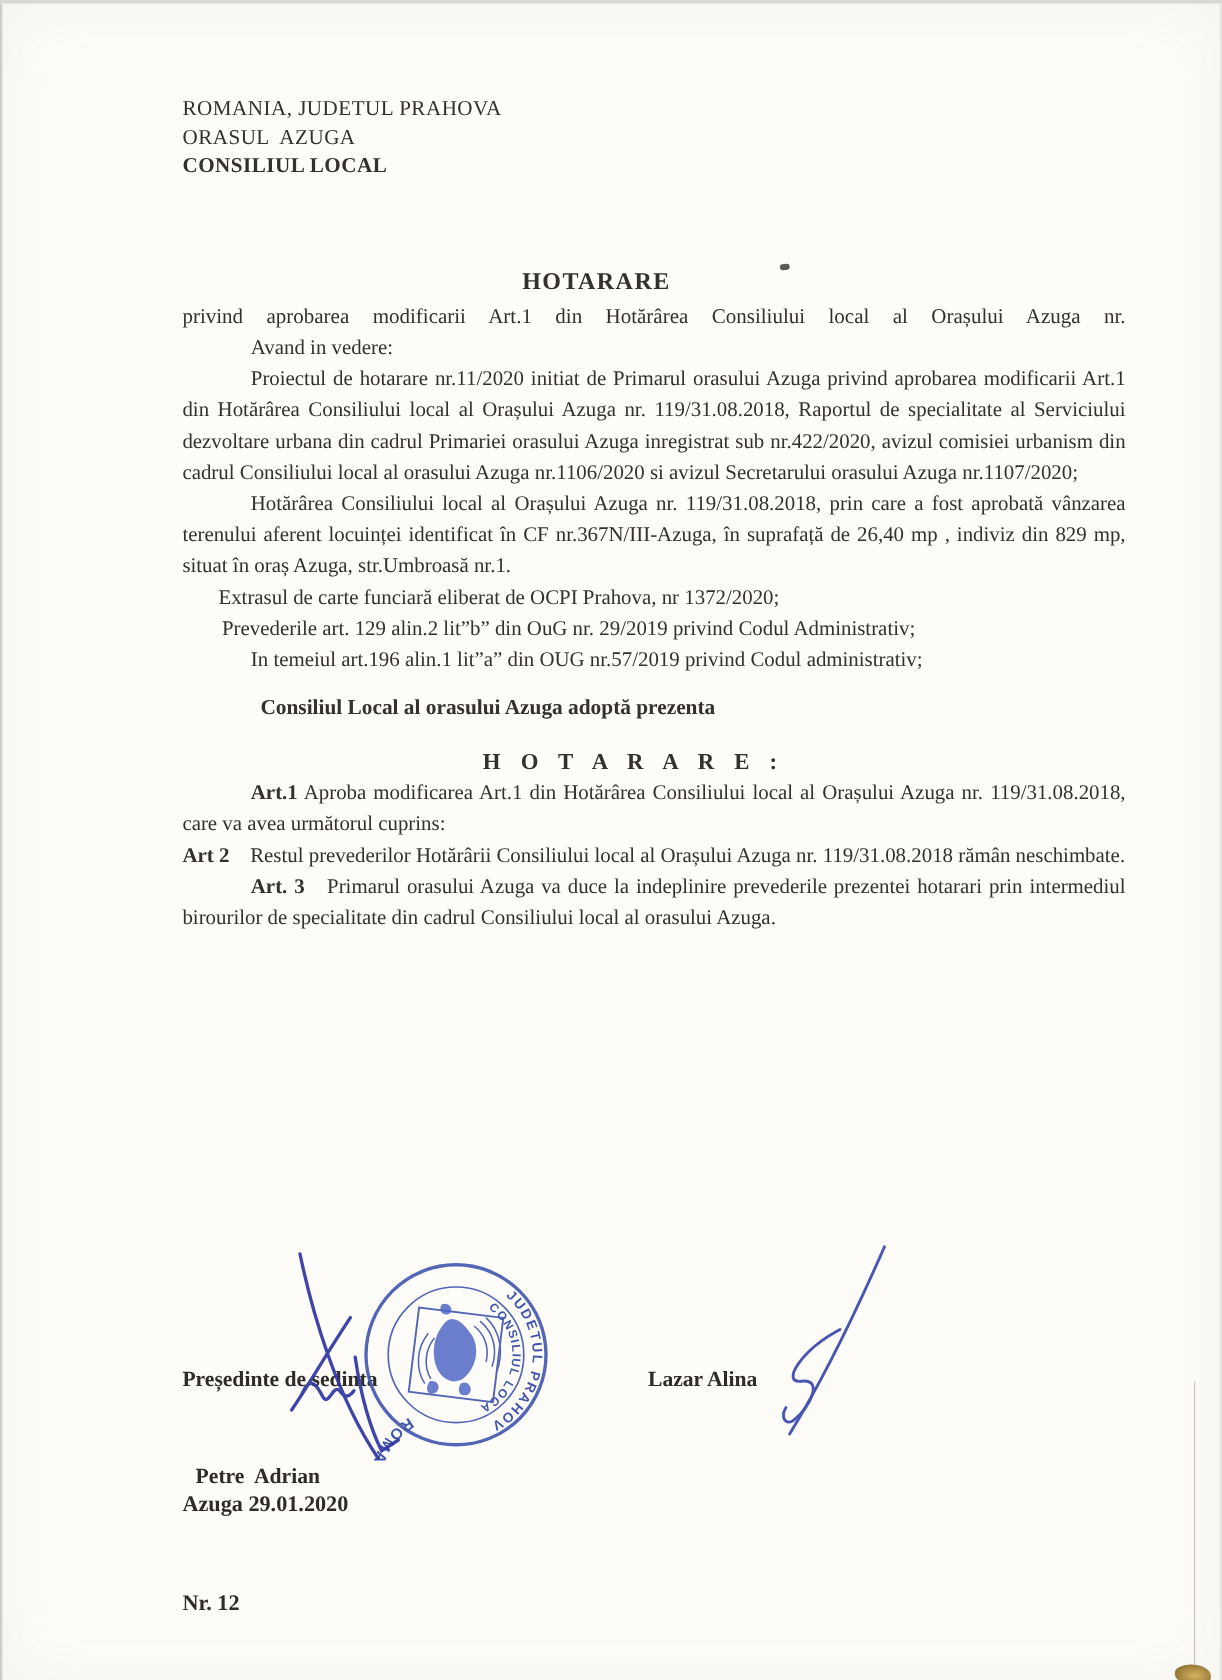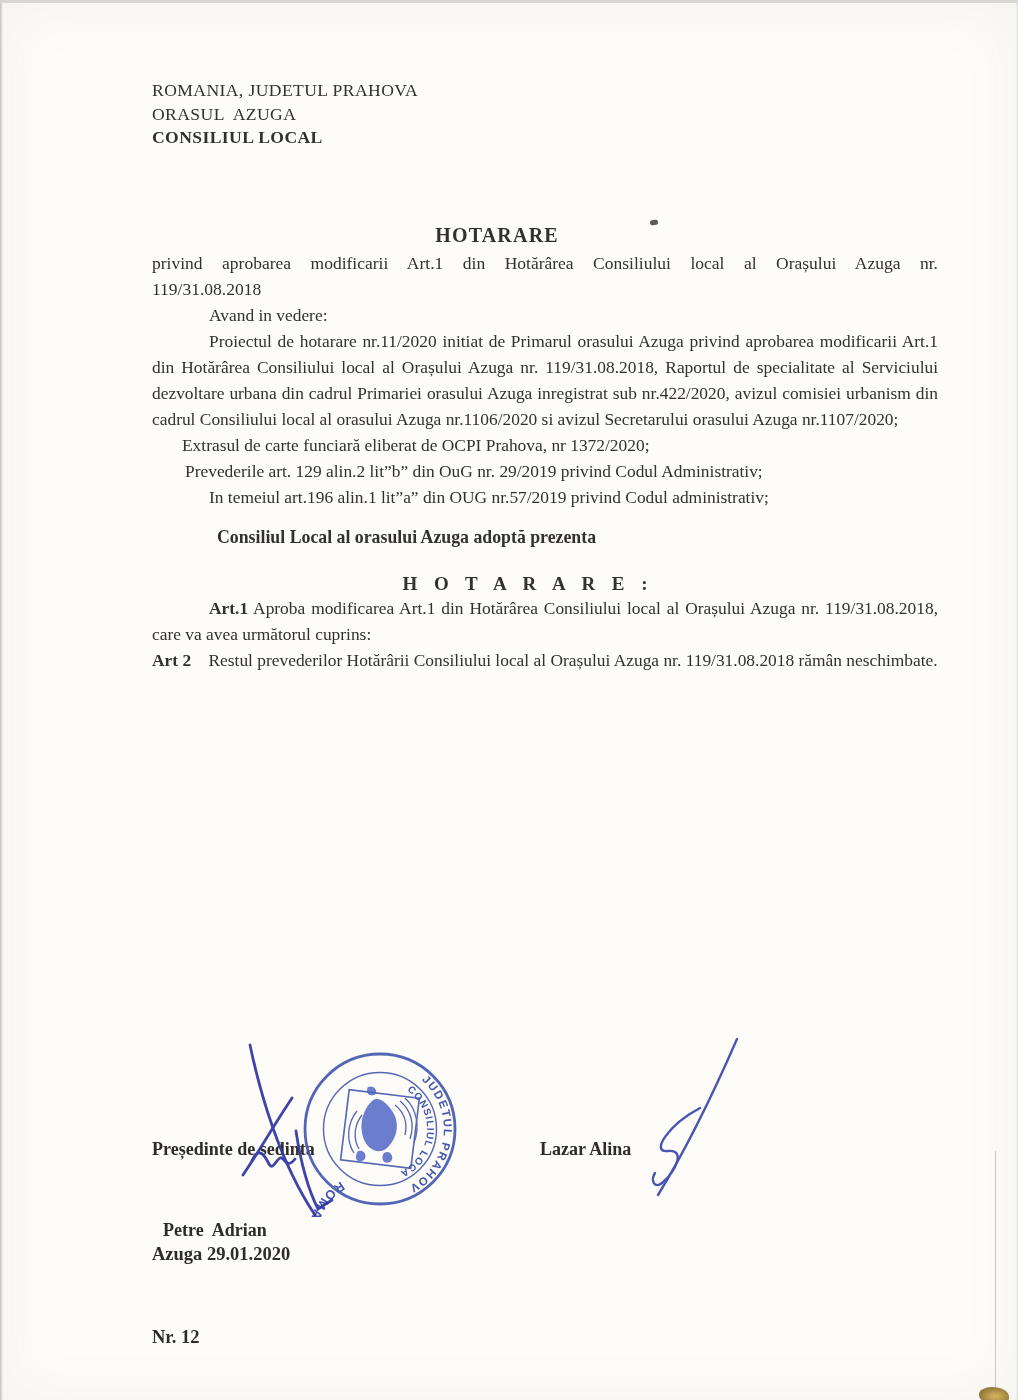--- a/index.html
+++ b/index.html
@@ -81,7 +81,6 @@
 
     <div class="doc-title">HOTARARE</div>
     <div class="subtitle-l1">privind aprobarea  modificarii Art.1 din Hotărârea Consiliului local al Orașului Azuga nr.</div>
-    <div class="subtitle-l2">119/31.08.2018</div>
 
     <p class="body ind57 intro single">Avand in vedere:</p>
     <p class="body ind57">Proiectul de hotarare nr.11/2020 initiat de Primarul orasului Azuga privind aprobarea modificarii Art.1 din Hotărârea Consiliului local al Orașului Azuga nr. 119/31.08.2018, Raportul de specialitate al Serviciului dezvoltare urbana din cadrul Primariei orasului Azuga inregistrat sub nr.422/2020, avizul comisiei urbanism din cadrul Consiliului local al orasului Azuga nr.1106/2020 si avizul Secretarului orasului Azuga nr.1107/2020;</p>

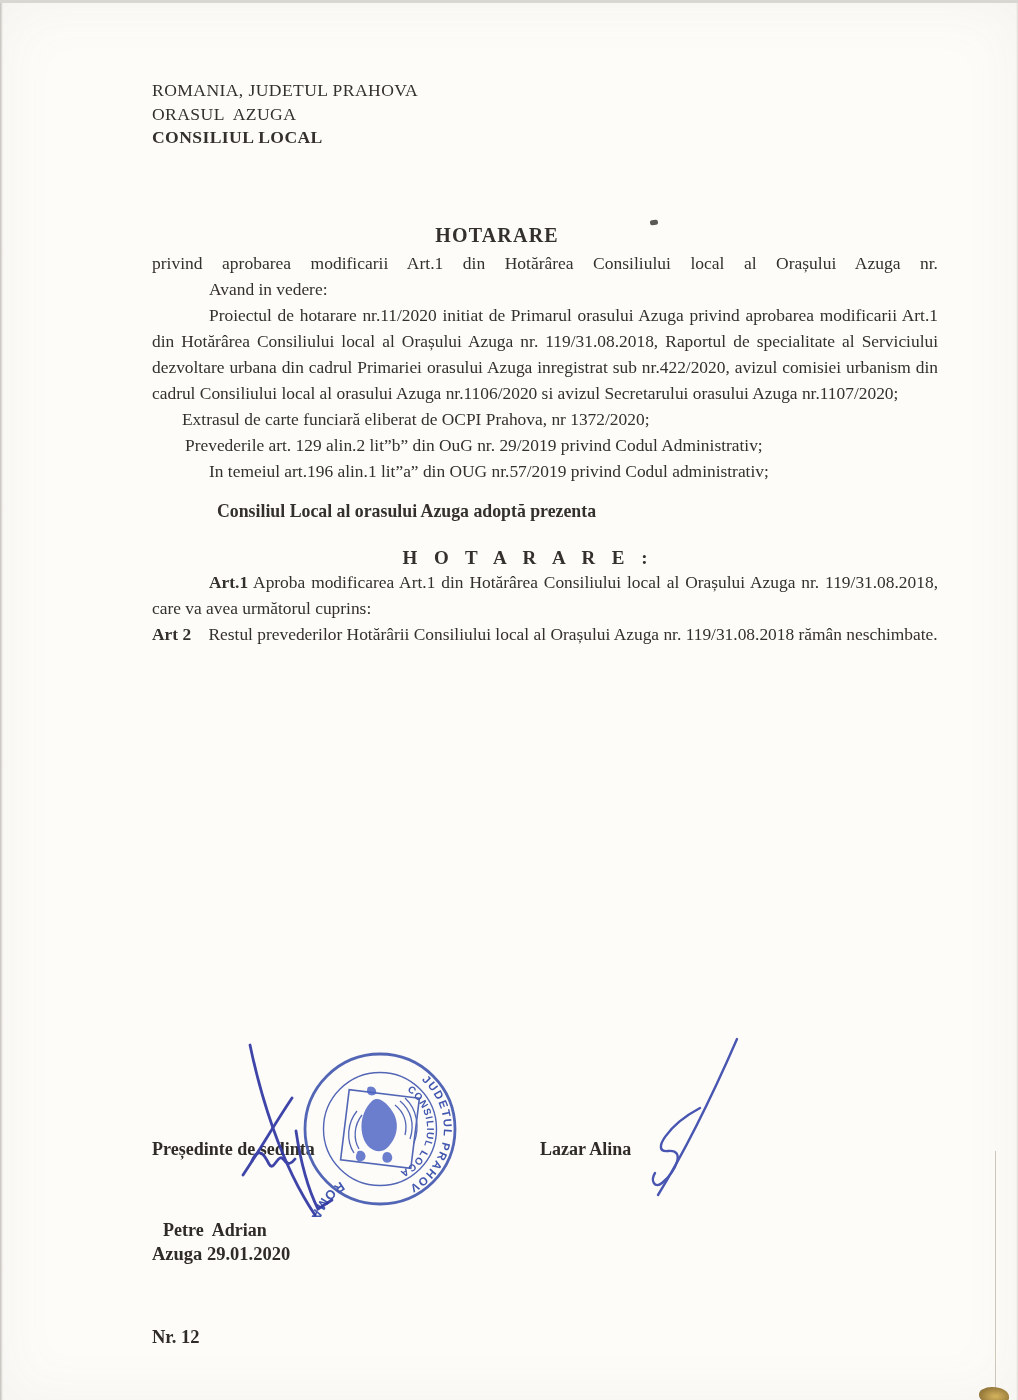--- a/index.html
+++ b/index.html
@@ -84,6 +84,7 @@
 
     <p class="body ind57 intro single">Avand in vedere:</p>
     <p class="body ind57">Proiectul de hotarare nr.11/2020 initiat de Primarul orasului Azuga privind aprobarea modificarii Art.1 din Hotărârea Consiliului local al Orașului Azuga nr. 119/31.08.2018, Raportul de specialitate al Serviciului dezvoltare urbana din cadrul Primariei orasului Azuga inregistrat sub nr.422/2020, avizul comisiei urbanism din cadrul Consiliului local al orasului Azuga nr.1106/2020 si avizul Secretarului orasului Azuga nr.1107/2020;</p>
+    <p class="body ind57">Hotărârea Consiliului local al Orașului Azuga nr. 119/31.08.2018, prin care a fost aprobată vânzarea terenului aferent locuinței identificat în CF nr.367N/III-Azuga, în suprafață de 26,40 mp , indiviz din 829 mp, situat în oraș Azuga, str.Umbroasă nr.1.</p>
     <p class="body ind30 single">Extrasul de carte funciară eliberat de OCPI Prahova, nr 1372/2020;</p>
     <p class="body ind33 single">Prevederile art. 129 alin.2 lit”b” din  OuG nr. 29/2019 privind Codul Administrativ;</p>
     <p class="body ind57 single">In temeiul art.196 alin.1 lit”a” din OUG nr.57/2019 privind Codul administrativ;</p>

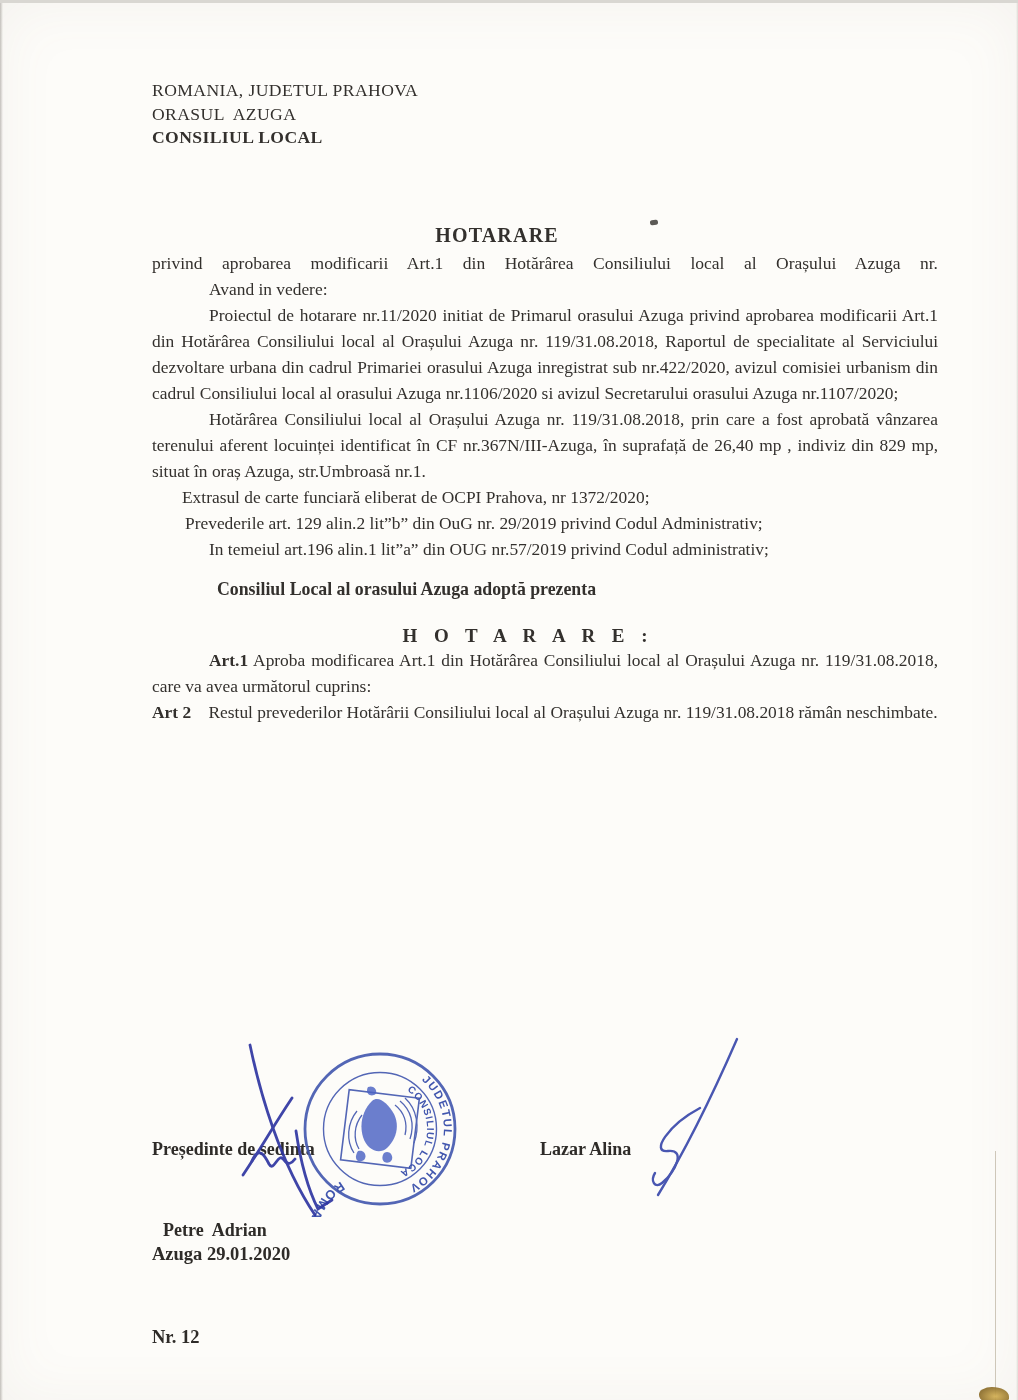--- a/index.html
+++ b/index.html
@@ -101,6 +101,9 @@
       <span class="art-label gap-label">Art 2</span><span> Restul prevederilor Hotărârii Consiliului local al Orașului Azuga nr. 119/31.08.2018 rămân neschimbate.</span>
     </p>
 
+    <p class="body ind57 art3">
+      <span class="art-label gap-label">Art. 3</span><span> Primarul orasului Azuga va duce la indeplinire prevederile prezentei hotarari prin intermediul birourilor de specialitate din cadrul Consiliului local al orasului Azuga.</span>
+    </p>
   </div>
 
   <div class="sig sig-left">

